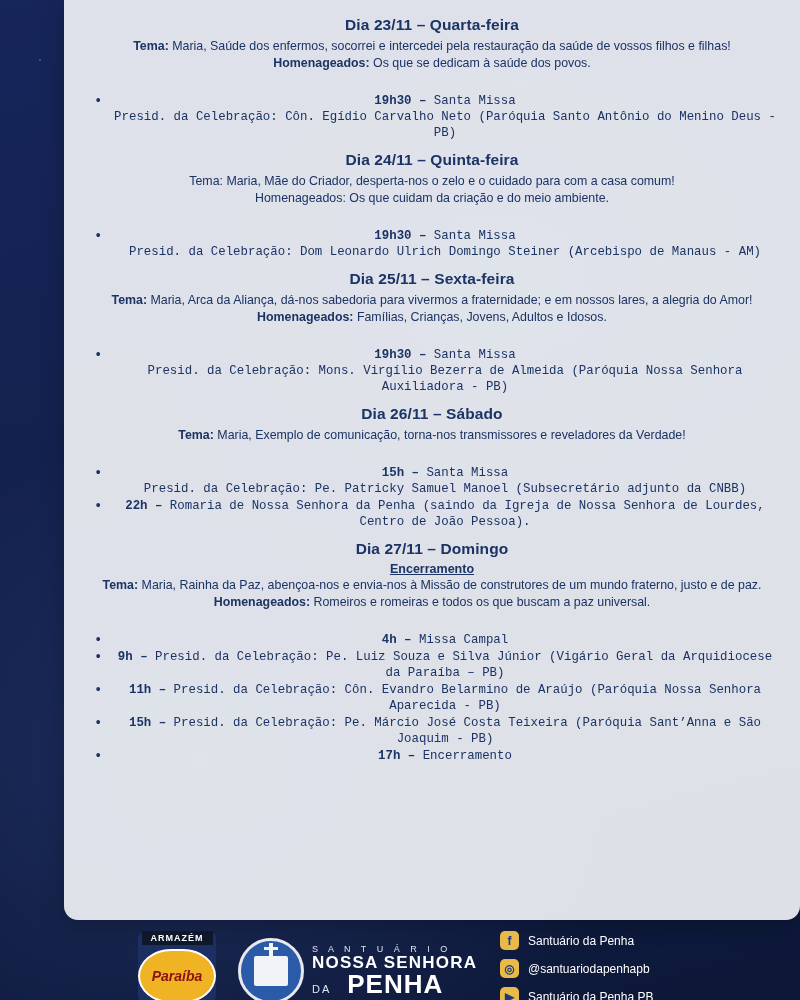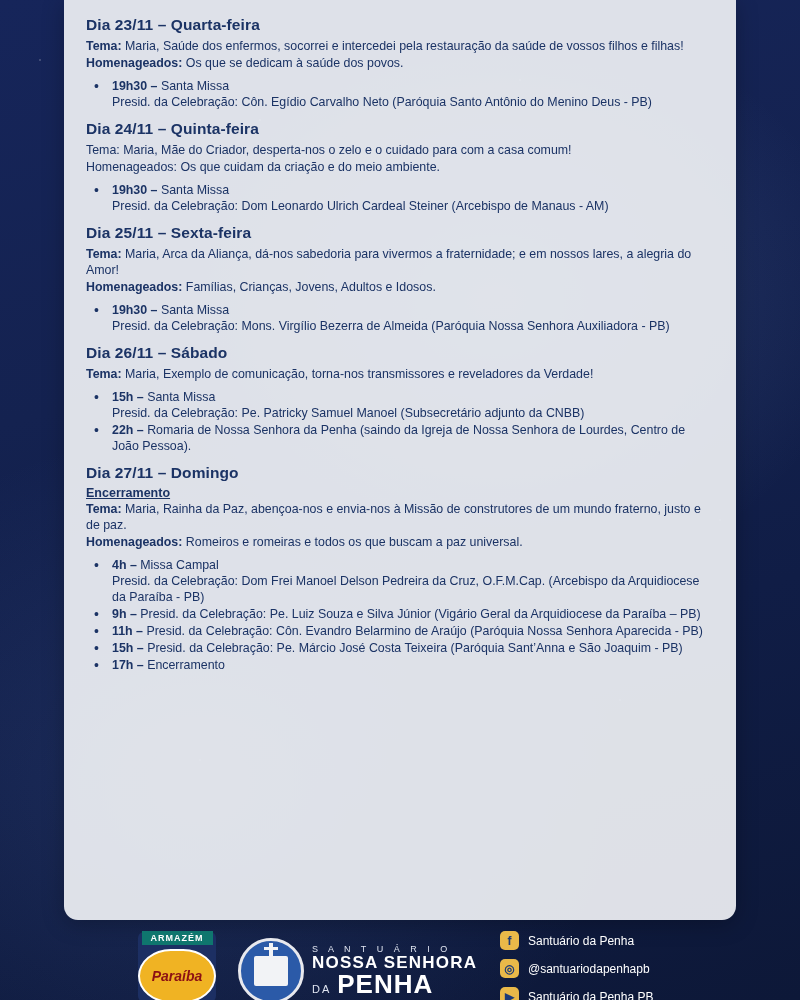--- a/index.html
+++ b/index.html
@@ -45,12 +45,13 @@
     position: absolute;
     left: 64px;
     top: 0;
-    width: 672px;
+    width: 736px;
     height: 920px;
     background: rgba(238,240,244,0.93);
     border-radius: 0 0 14px 14px;
     box-shadow: 0 4px 22px rgba(0,0,0,0.25);
     overflow: hidden;
+    text-align: center;
   }
   .card-inner {
     padding: 14px 22px 10px 22px;

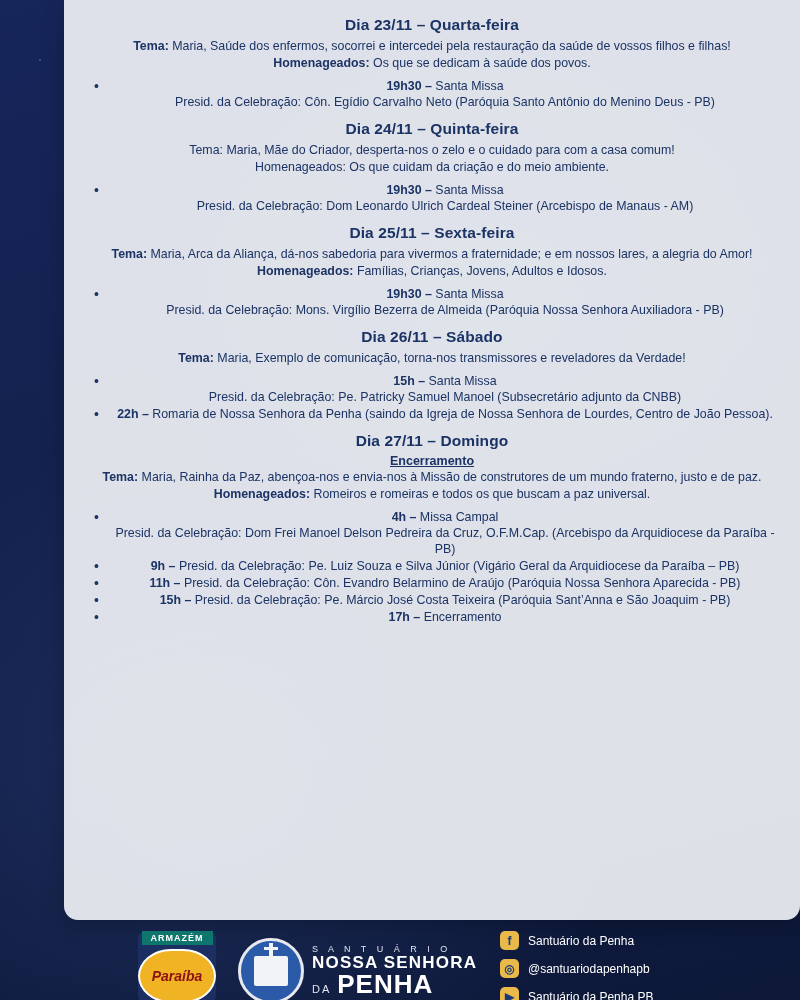--- a/index.html
+++ b/index.html
@@ -83,9 +83,10 @@
   }
   .line b { font-weight: bold; }
   .bullets {
-    margin: 7px 0 0 0;
+    margin: 22px 0 0 0;
     padding: 0;
     list-style: none;
+    font-family: Liberation Mono, monospace;
   }
   .bullets li {
     position: relative;

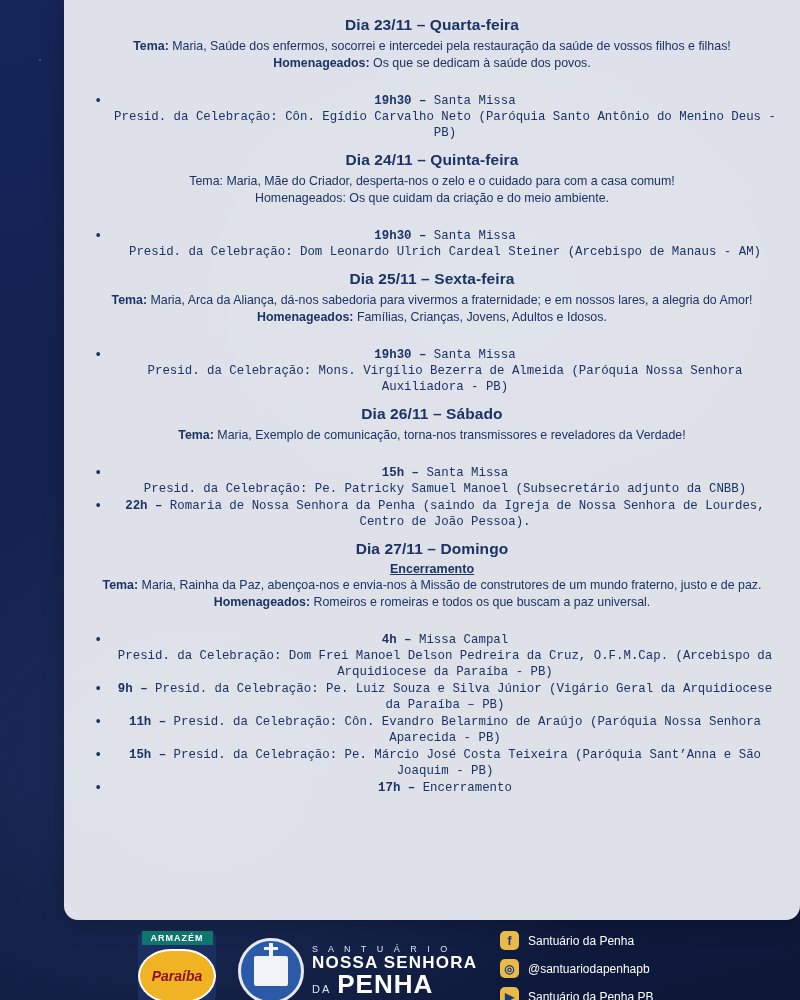--- a/index.html
+++ b/index.html
@@ -280,7 +280,7 @@
         <ul class="bullets">
           <li>
             <b>19h30 –</b><span> Santa Missa</span>
-            <div>Presid. da Celebração: Dom Leonardo Ulrich Cardeal Steiner (Arcebispo de Manaus - AM)</div>
+            <div>Presid. da Celebração: Dom Leonardo Ulrich Domingo Steiner (Arcebispo de Manaus - AM)</div>
           </li>
         </ul>
       </div>

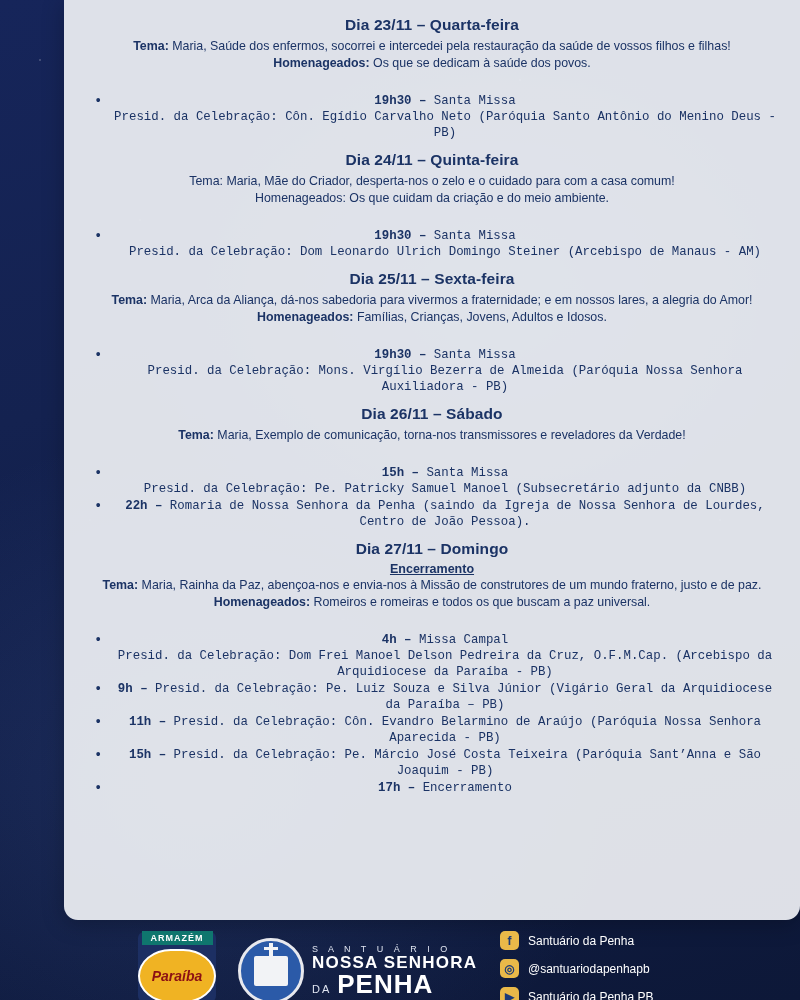--- a/index.html
+++ b/index.html
@@ -320,7 +320,6 @@
         <ul class="bullets">
           <li>
             <b>4h –</b><span> Missa Campal</span>
-            <div>Presid. da Celebração: Dom Frei Manoel Delson Pedreira da Cruz, O.F.M.Cap. (Arcebispo da Arquidiocese da Paraíba - PB)</div>
           </li>
           <li>
             <b>9h –</b><span> Presid. da Celebração: Pe. Luiz Souza e Silva Júnior (Vigário Geral da Arquidiocese da Paraíba – PB)</span>

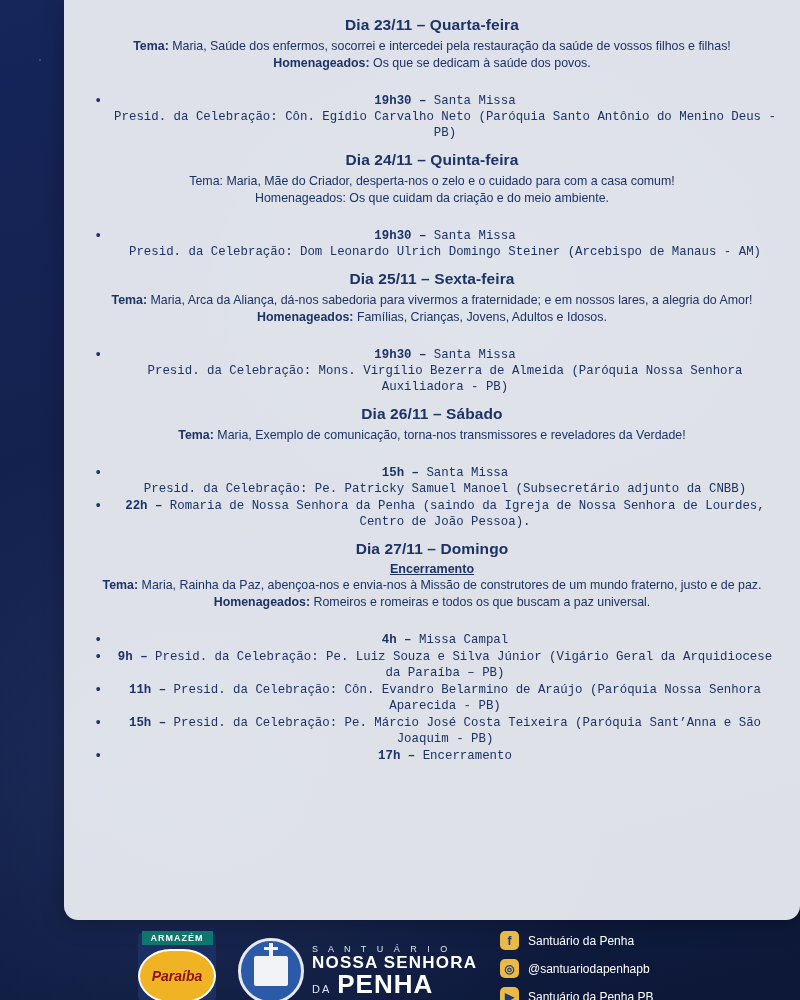--- a/index.html
+++ b/index.html
@@ -133,7 +133,7 @@
     justify-content: center;
   }
   .armazem-top {
-    background: #0f766e;
+    background: #0f172a;
     color: #fff;
     font-size: 9px;
     font-weight: bold;

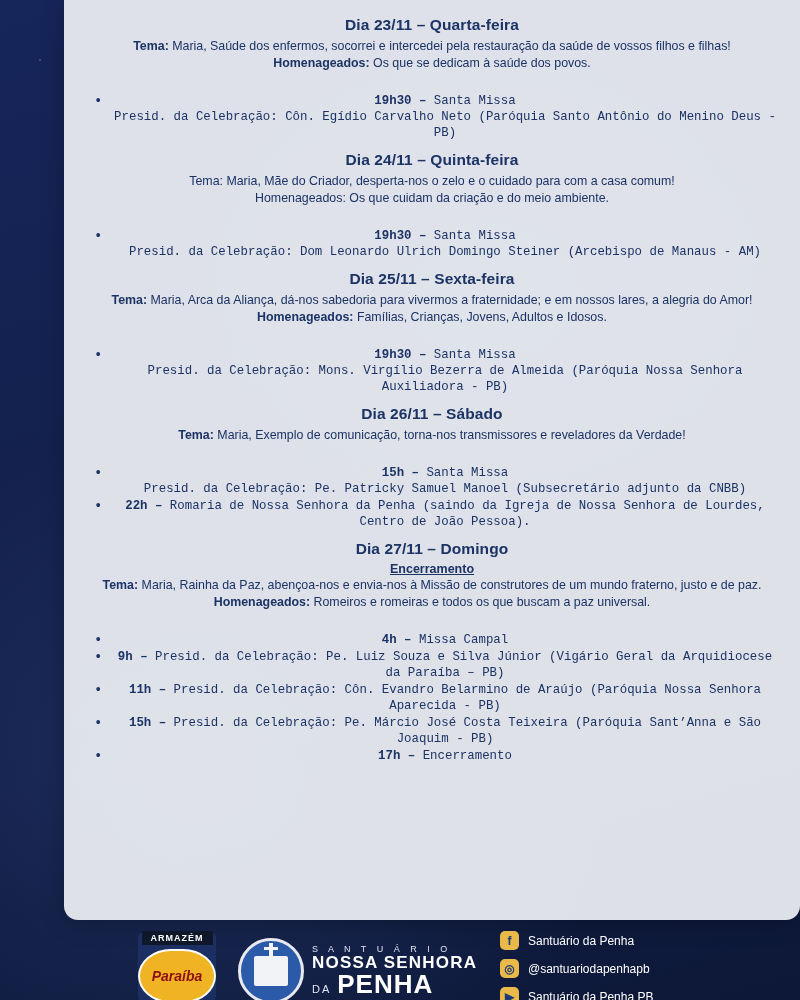--- a/index.html
+++ b/index.html
@@ -222,7 +222,7 @@
     font-weight: bold;
     letter-spacing: 1px;
   }
-  .st-row { display: flex; align-items: baseline; gap: 6px; }
+  .st-row { display: flex; align-items: baseline; gap: 16px; }
   .socials {
     position: absolute;
     left: 500px;

